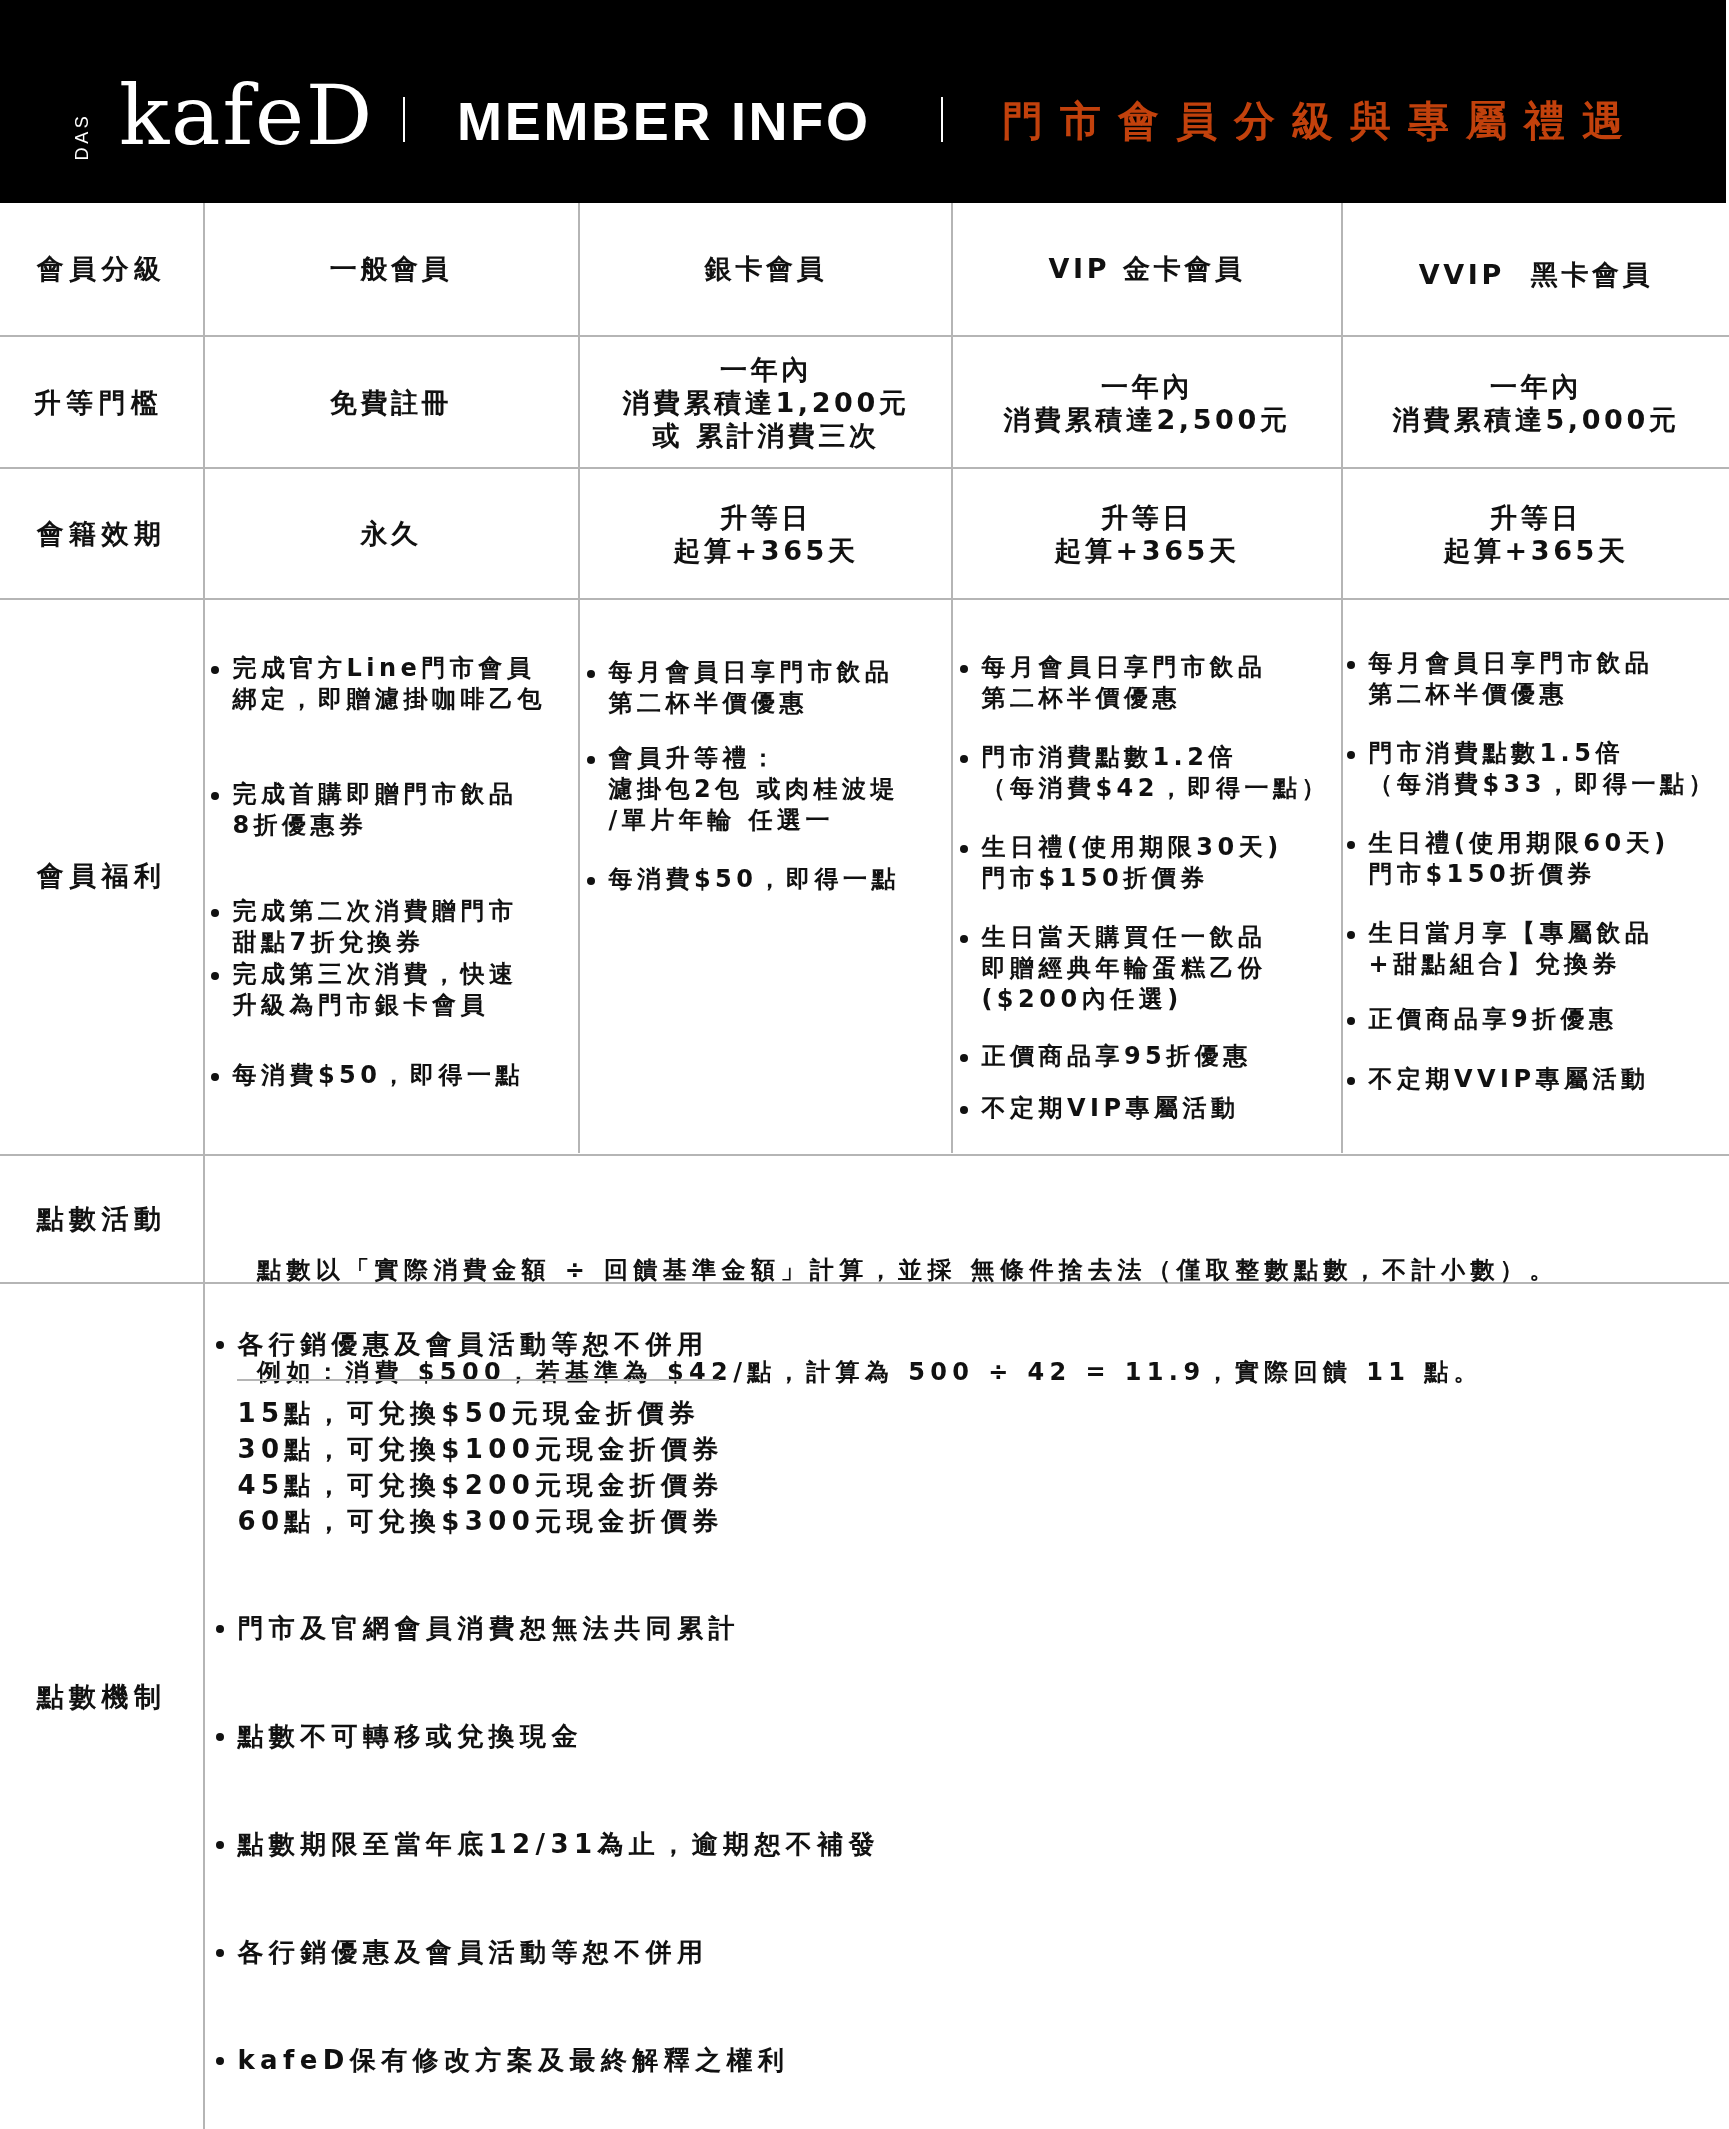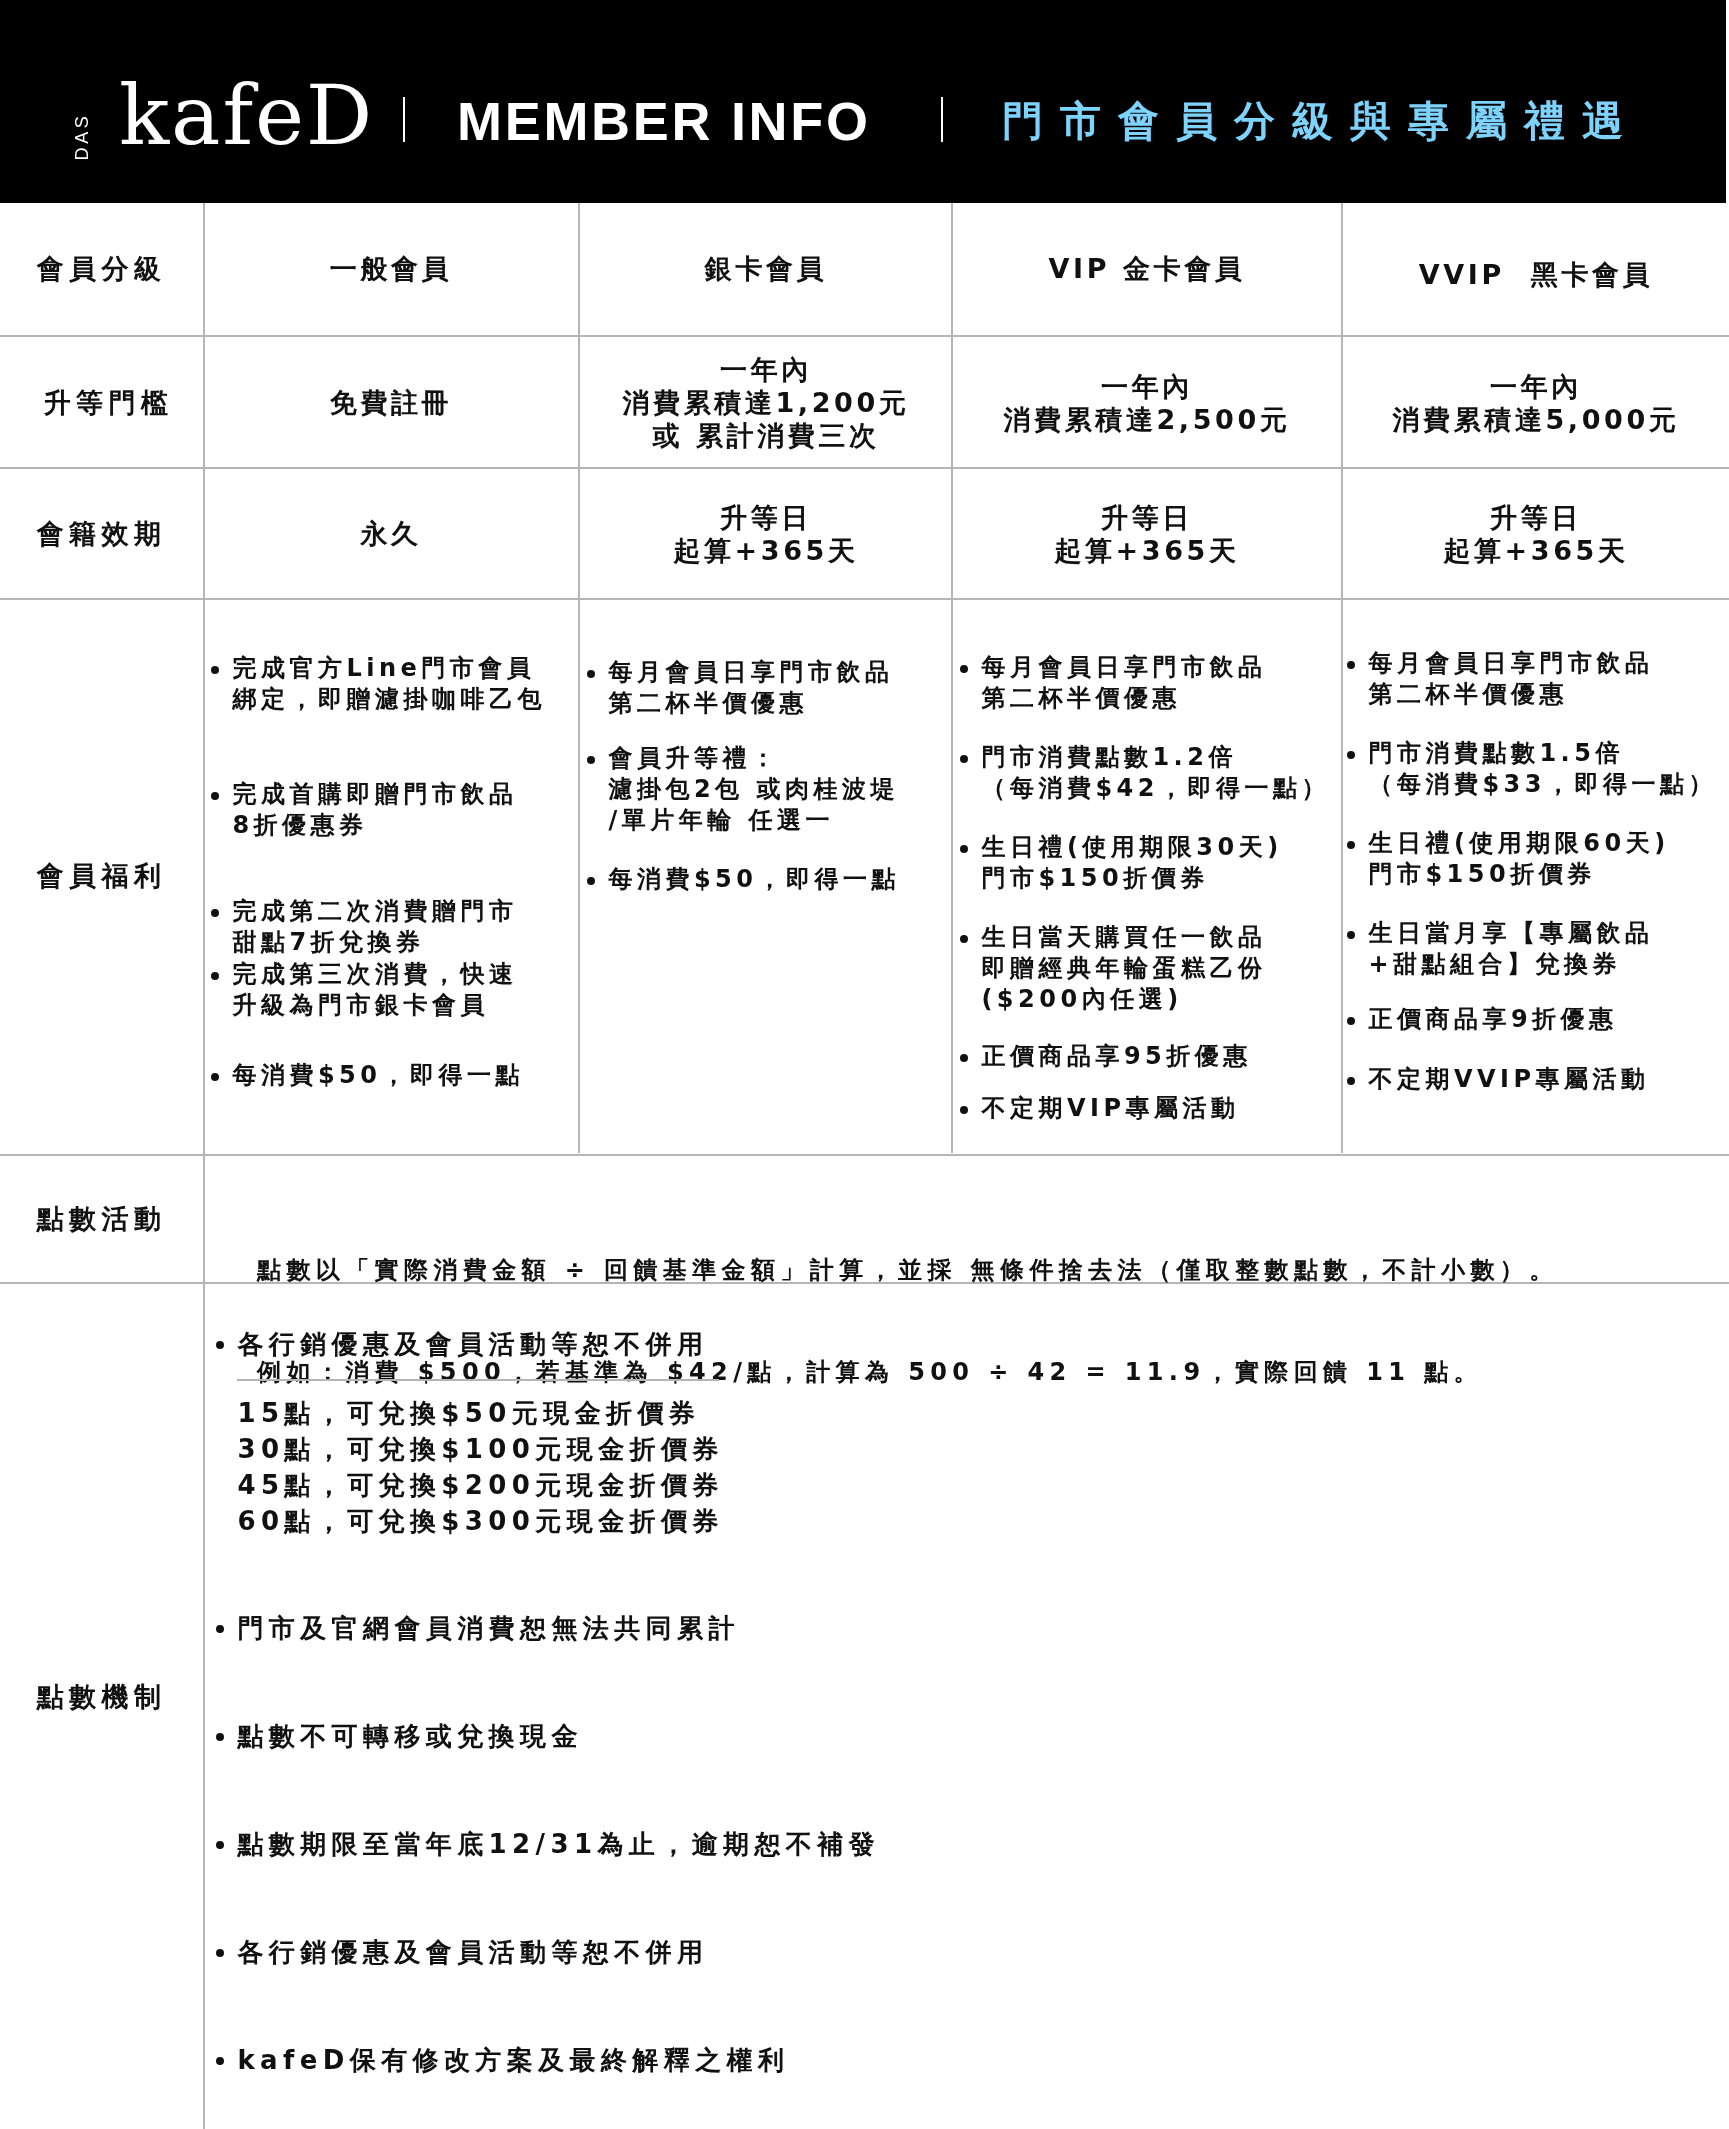--- a/index.html
+++ b/index.html
@@ -14,7 +14,7 @@
   .sep1 { left: 403px; }
   .sep2 { left: 941px; }
   .member-info { position: absolute; left: 457px; top: 94px; font-family: "Liberation Sans", sans-serif; font-size: 54px; line-height: 54px; font-weight: 700; color: #fff; letter-spacing: 2.7px; }
-  .zh-title { position: absolute; left: 1002px; top: 97px; font-size: 41px; line-height: 49px; font-weight: 700; color: #7dd3fc; letter-spacing: 17px; white-space: nowrap; }
+  .zh-title { position: absolute; left: 1002px; top: 97px; font-size: 41px; line-height: 49px; font-weight: 700; color: #c2410c; letter-spacing: 17px; white-space: nowrap; }
   .vline { position: absolute; width: 1.8px; background: #b5b5b5; }
   .hline { position: absolute; left: 0; width: 1729px; height: 1.8px; background: #b5b5b5; }
 

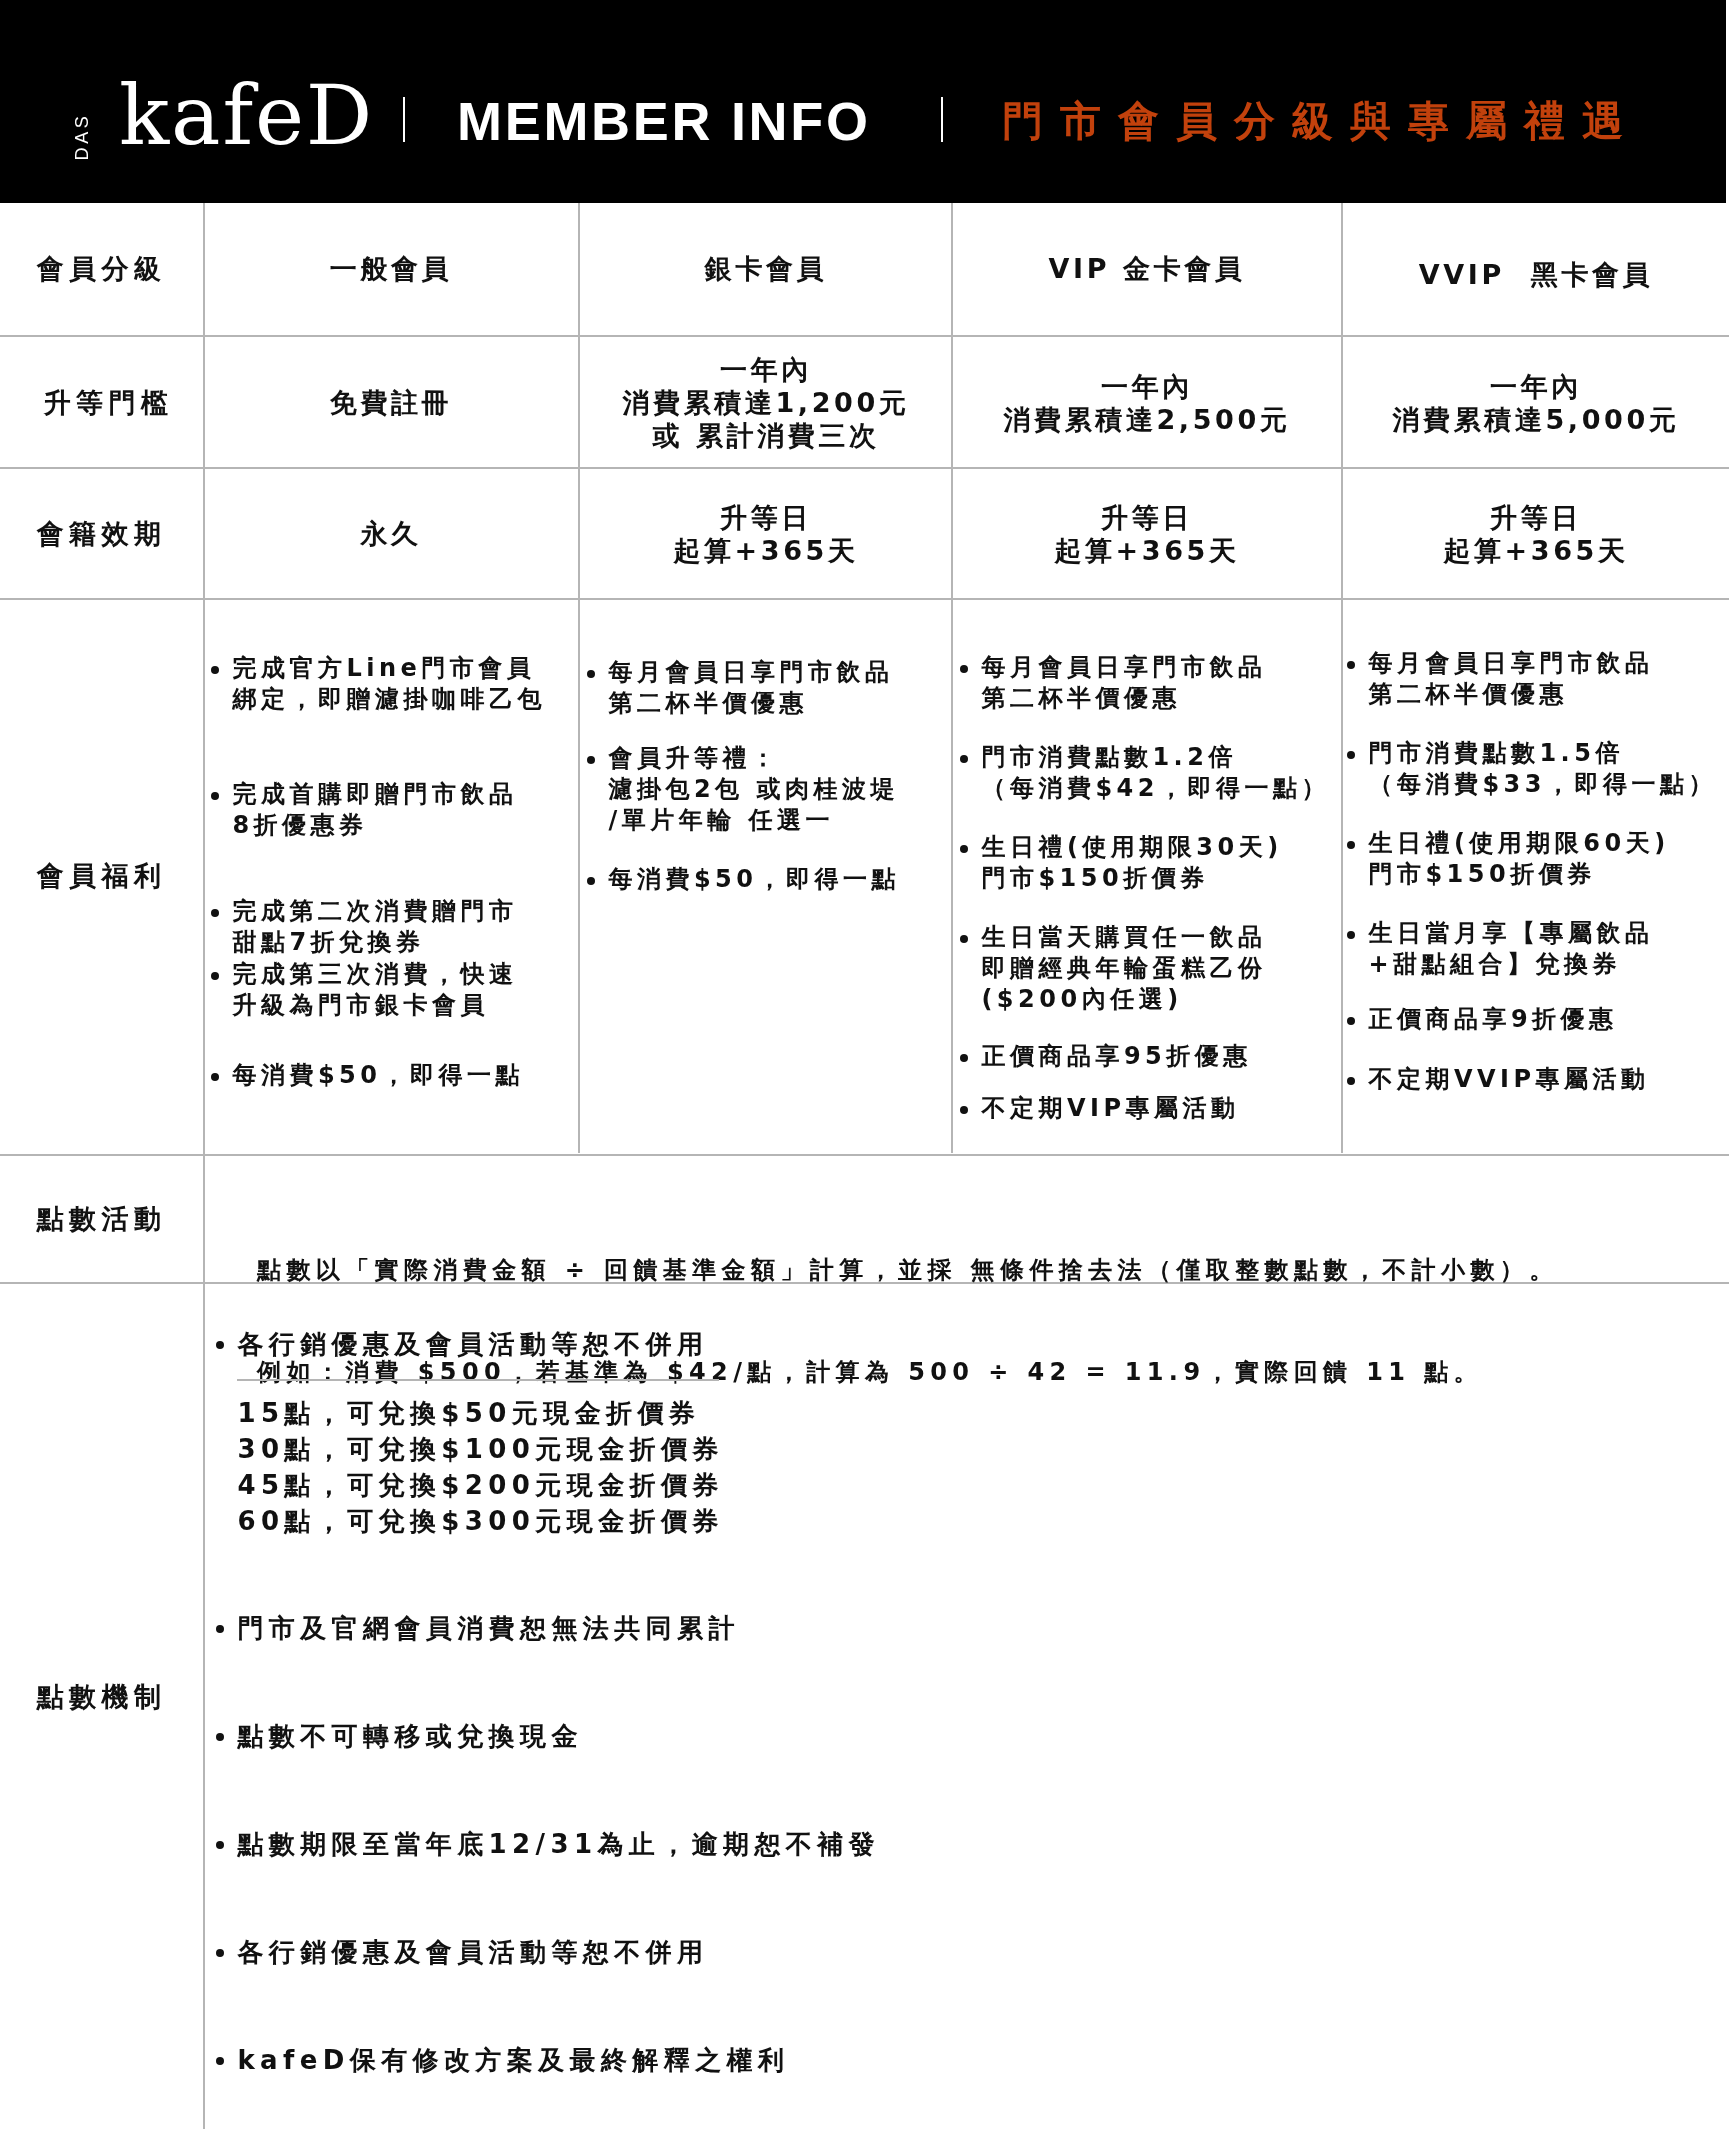--- a/index.html
+++ b/index.html
@@ -67,7 +67,7 @@
   <div class="cell val" style="left:953px; top:203px; width:388px; height:131px; white-space:pre;border-radius:25px;">VIP 金卡會員</div>
   <div class="cell val" style="left:1343px; top:209px; width:386px; height:131px; white-space:pre;">VVIP  黑卡會員</div>
 
-  <div class="cell label" style="left:12px; top:337px; width:193px; height:131px;">升等門檻</div>
+  <div class="cell label" style="left:2px; top:337px; width:193px; height:131px;">升等門檻</div>
   <div class="cell val" style="left:204px; top:337px; width:374px; height:131px; white-space:pre;">免費註冊</div>
   <div class="cell val" style="left:580px; top:337px; width:372px; height:131px; white-space:pre;">一年內
 消費累積達1,200元

